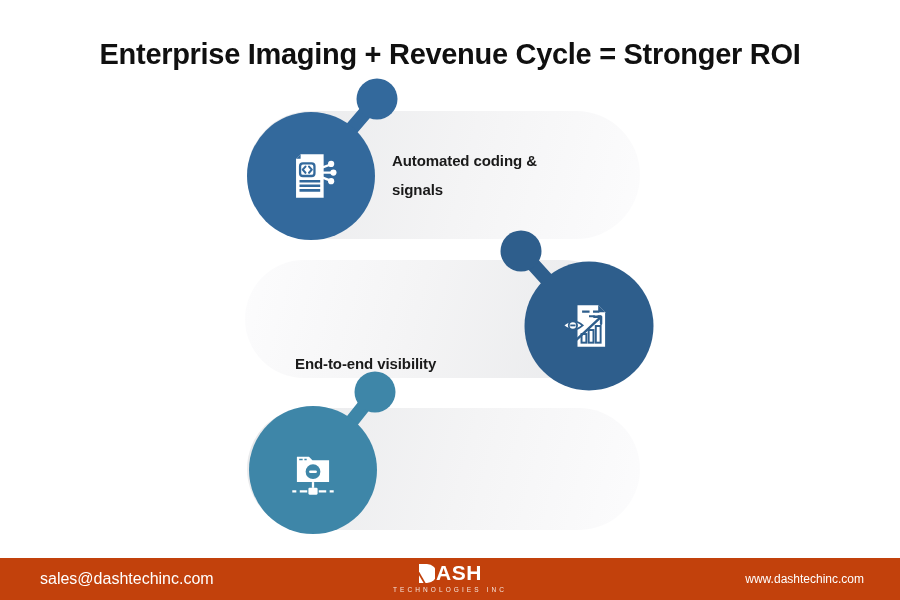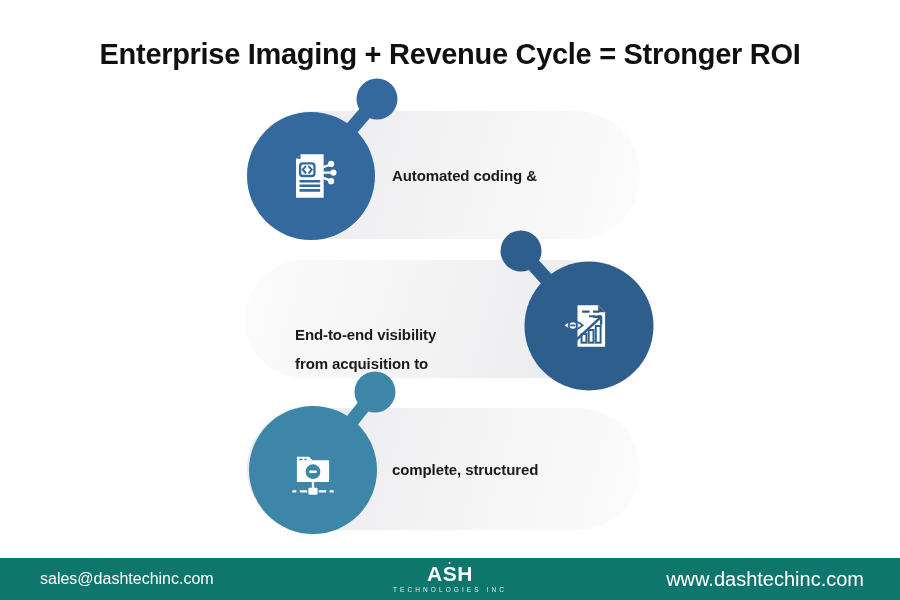--- a/index.html
+++ b/index.html
@@ -47,6 +47,7 @@
     <div class="pill" style="left:247px;top:111px;width:393px;height:128px;border-radius:64px;padding-left:145px;box-sizing:border-box;">
       <div class="card-text">
         <div>Automated coding &amp;</div>
+        <div>signals</div>
       </div>
     </div>
     <svg class="bubble" style="left:240px;top:70px;" width="165" height="175" viewBox="0 0 165 175" color="#33699C">

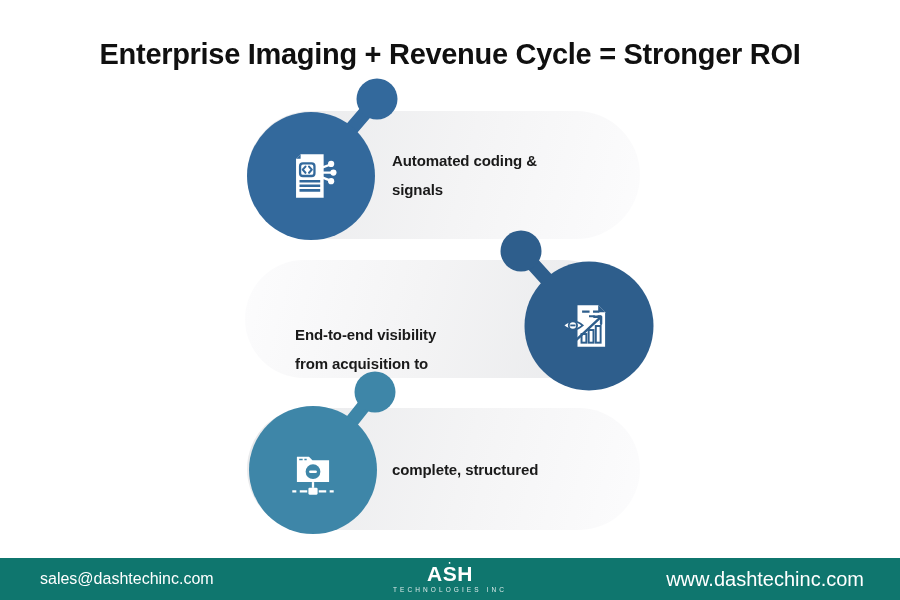--- a/index.html
+++ b/index.html
@@ -72,7 +72,6 @@
     <div class="pill pill--right" style="left:245px;top:260px;width:377px;height:118px;border-radius:59px;padding-left:50px;box-sizing:border-box;">
       <div class="card-text">
         <div>End-to-end visibility</div>
-        <div>from acquisition to</div>
       </div>
     </div>
     <svg class="bubble" style="left:495px;top:225px;" width="165" height="170" viewBox="0 0 165 170" color="#2E5E8C">

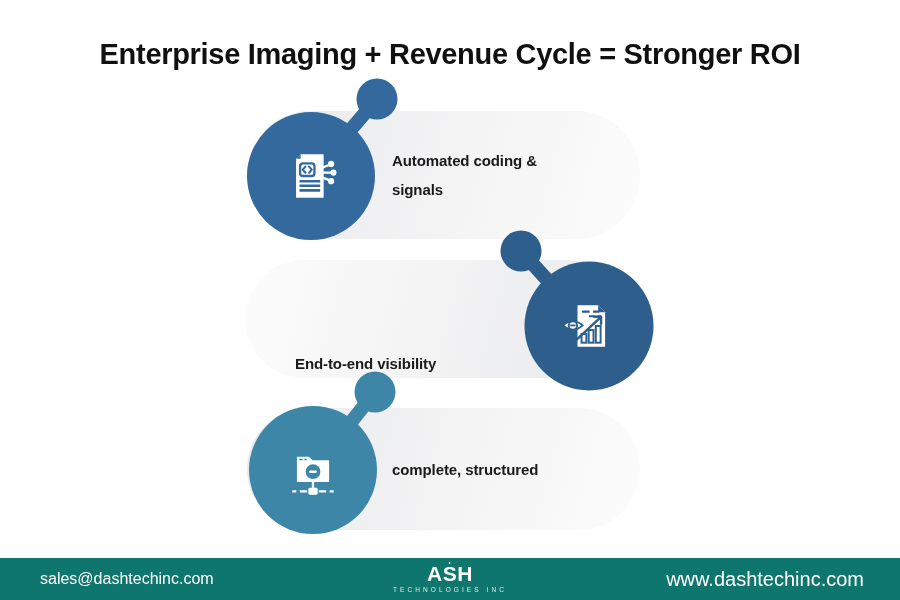--- a/index.html
+++ b/index.html
@@ -97,7 +97,6 @@
   <div class="card">
     <div class="pill" style="left:247px;top:408px;width:393px;height:122px;border-radius:61px;padding-left:145px;box-sizing:border-box;">
       <div class="card-text">
-        <div>complete, structured</div>
 
       </div>
     </div>

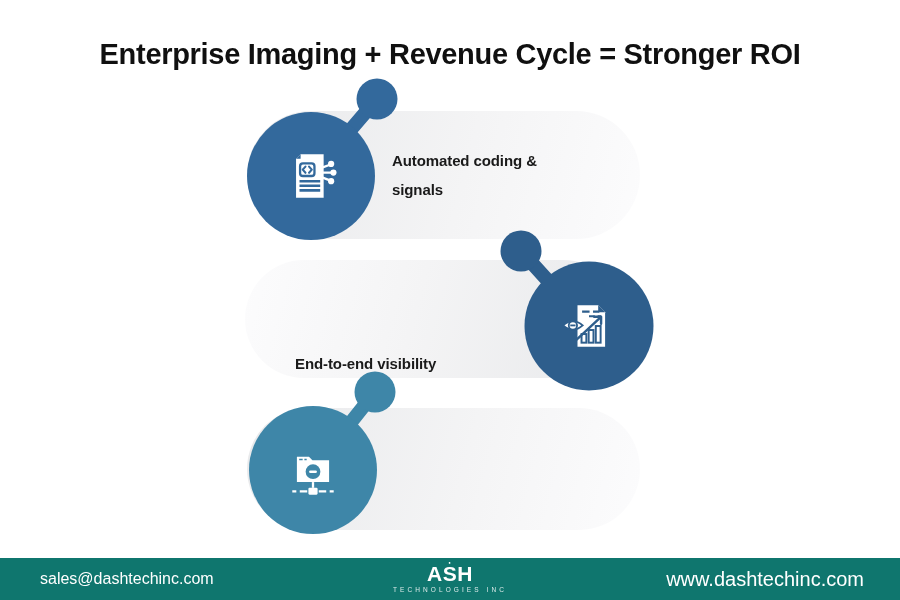--- a/index.html
+++ b/index.html
@@ -116,7 +116,7 @@
     </svg>
   </div>
 
-  <div class="footer" style="background-color: #0f766e; margin-top: 20px;">
+  <div class="footer" style="background-color: #c2410c; margin-top: 20px;">
     <span class="footer-email">sales@dashtechinc.com</span>
     <div class="logo">
       <div class="logo-word">

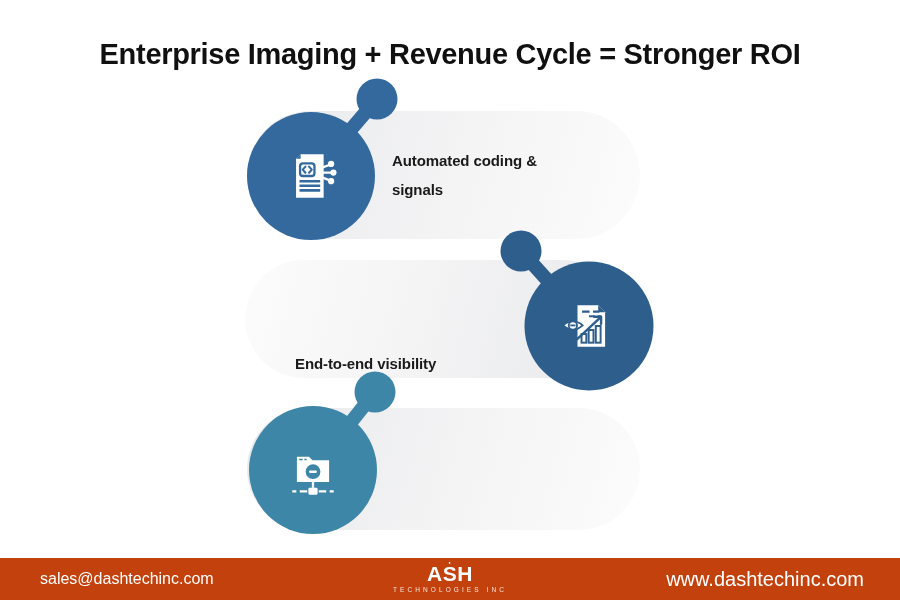--- a/index.html
+++ b/index.html
@@ -32,7 +32,7 @@
   .footer-email{margin-left:40px;font-size:16px;}
   .footer-site{margin-right:36px;font-size:20px;}
   .logo{position:absolute;left:0;right:0;top:4px;display:flex;flex-direction:column;align-items:center;}
-  .logo-word{display:flex;align-items:center;height:22px;flex-direction:column;}
+  .logo-word{display:flex;align-items:center;height:22px;}
   .logo-rest{font-size:21px;font-weight:700;line-height:20px;letter-spacing:0.5px;color:#fff;}
   .logo-sub{font-size:6.5px;letter-spacing:3.1px;color:rgba(255,255,255,0.85);margin-top:2px;}
 </style>

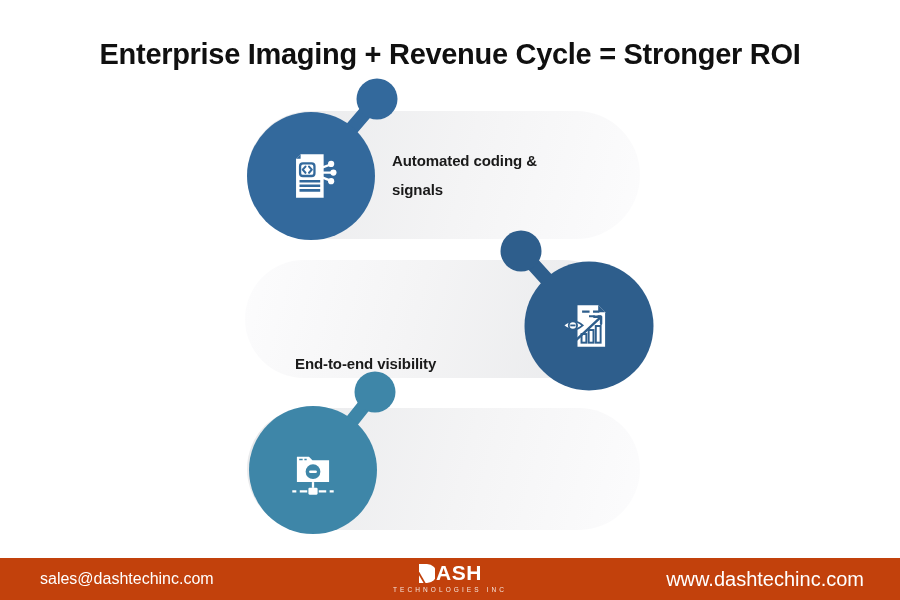--- a/index.html
+++ b/index.html
@@ -30,7 +30,7 @@
     color:#ffffff;
   }
   .footer-email{margin-left:40px;font-size:16px;}
-  .footer-site{margin-right:36px;font-size:20px;}
+  .footer-site{margin-right:36px;font-size:12px;}
   .logo{position:absolute;left:0;right:0;top:4px;display:flex;flex-direction:column;align-items:center;}
   .logo-word{display:flex;align-items:center;height:22px;}
   .logo-rest{font-size:21px;font-weight:700;line-height:20px;letter-spacing:0.5px;color:#fff;}

